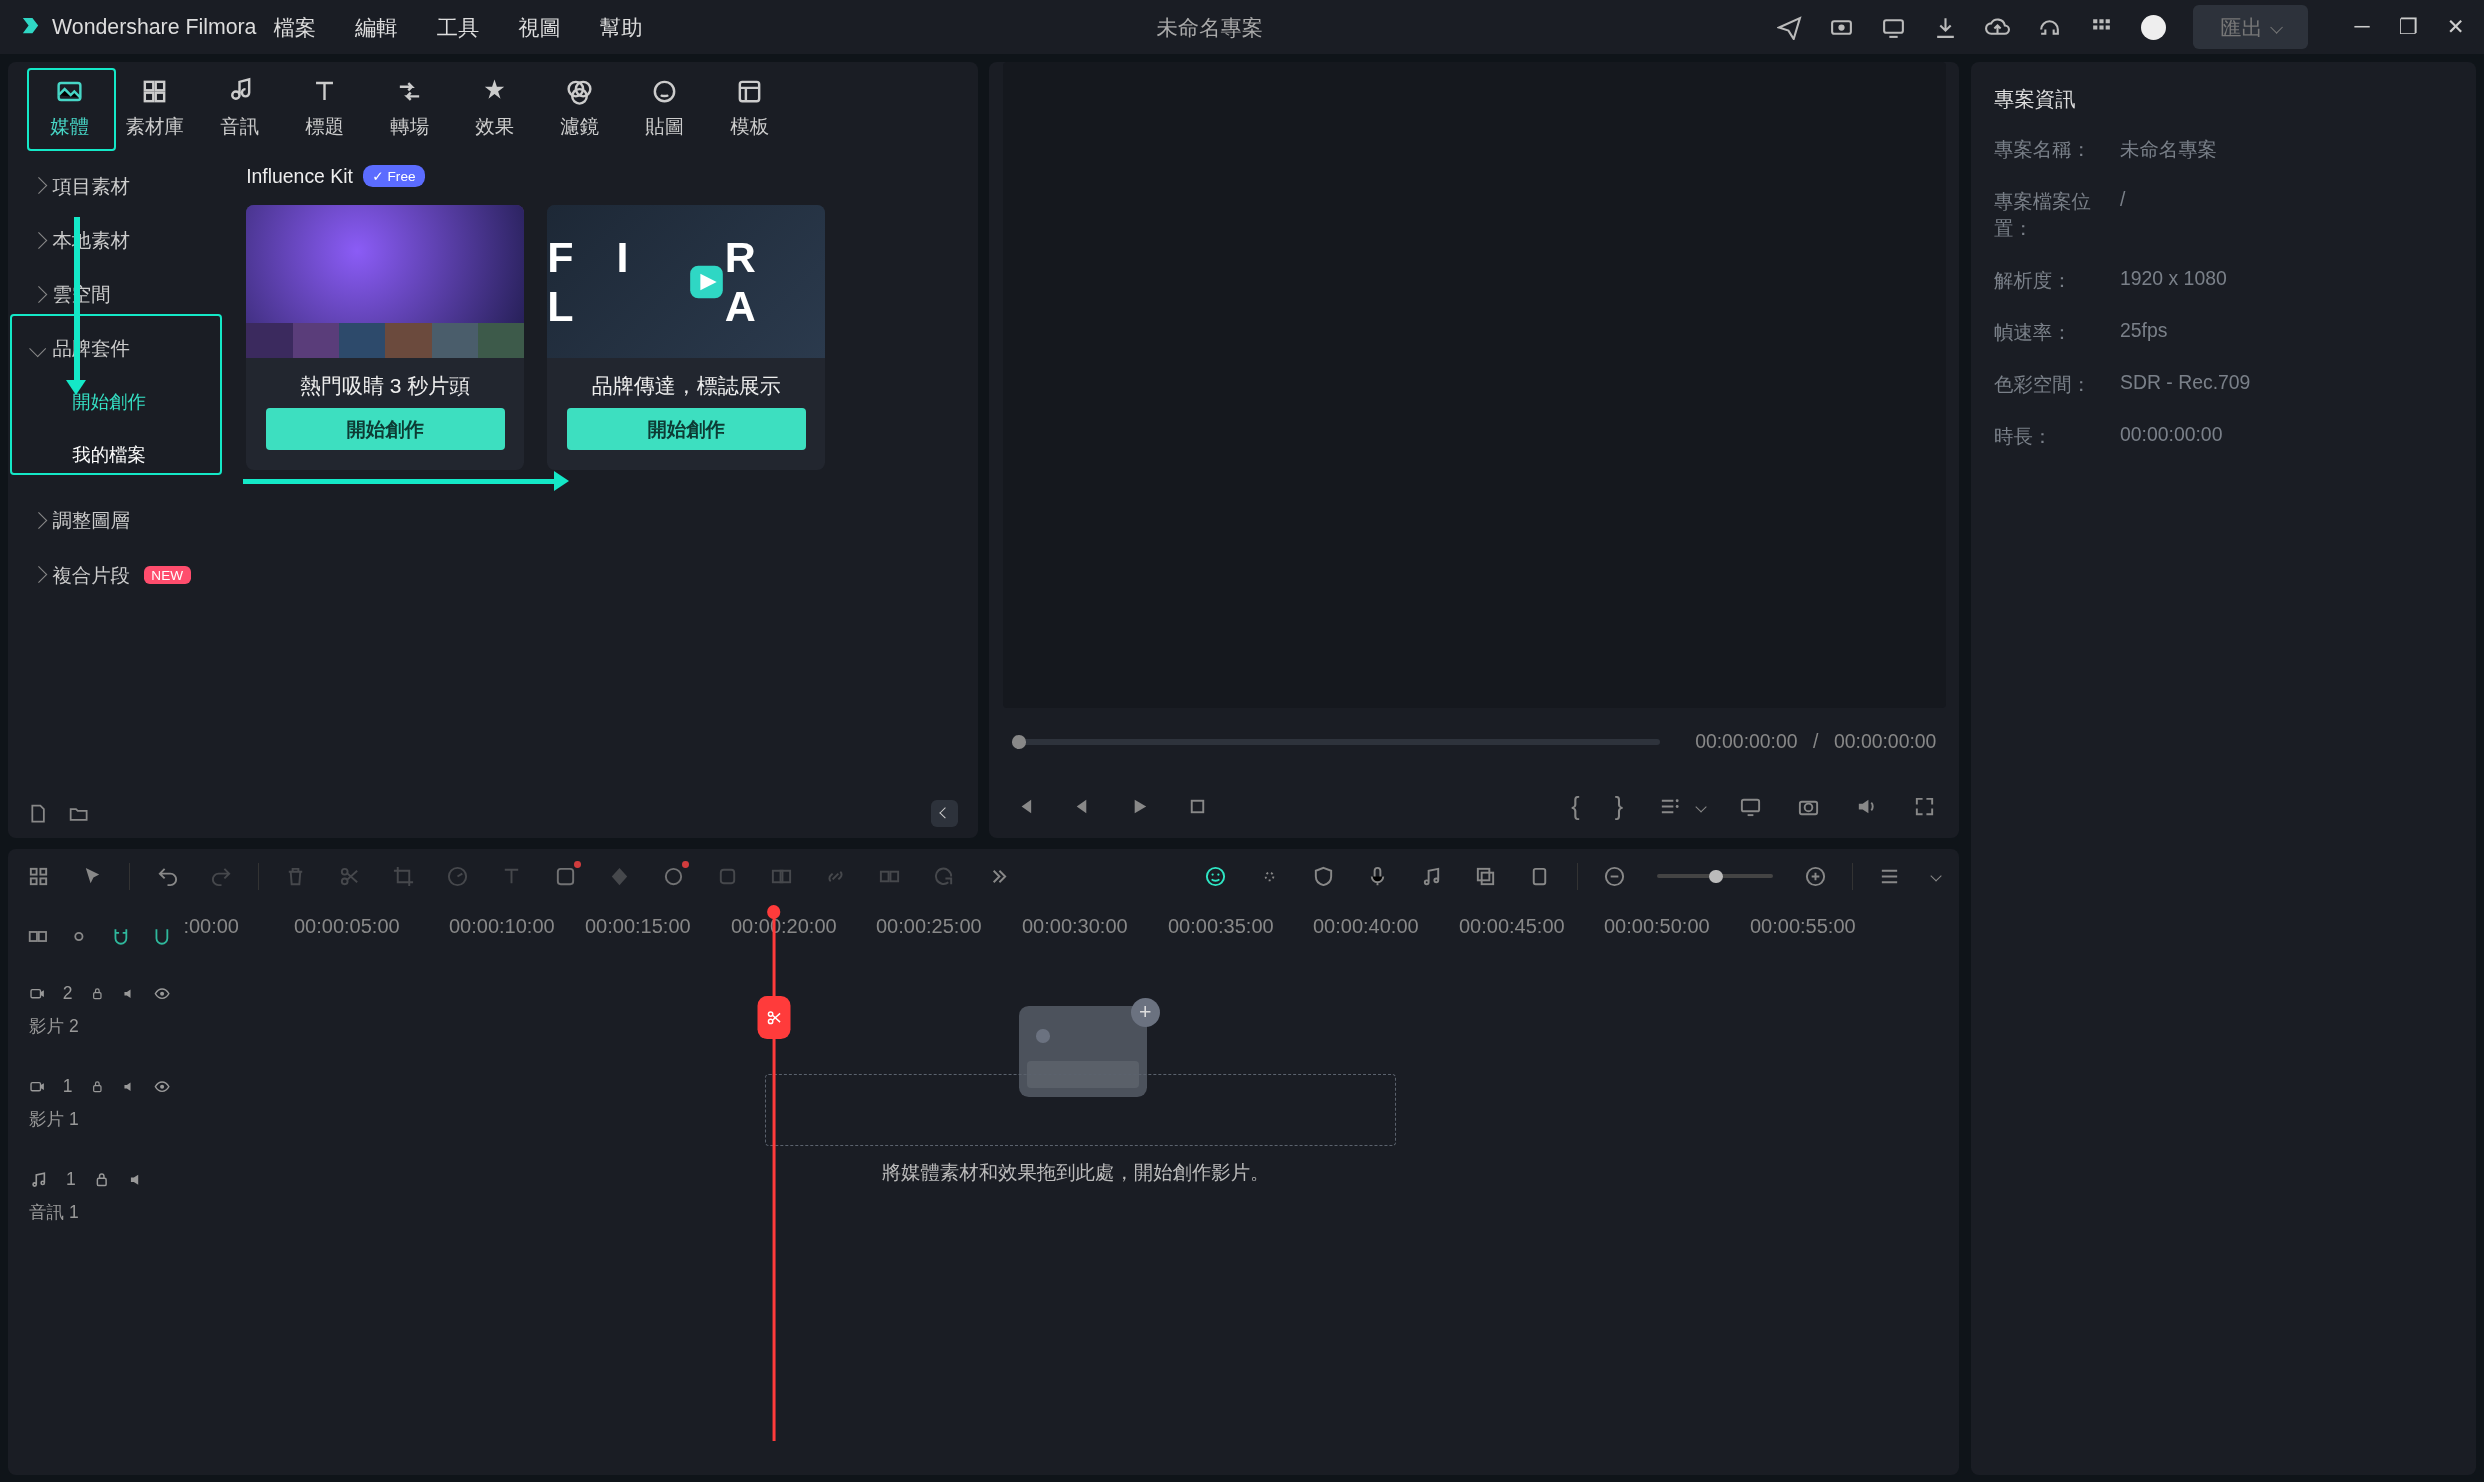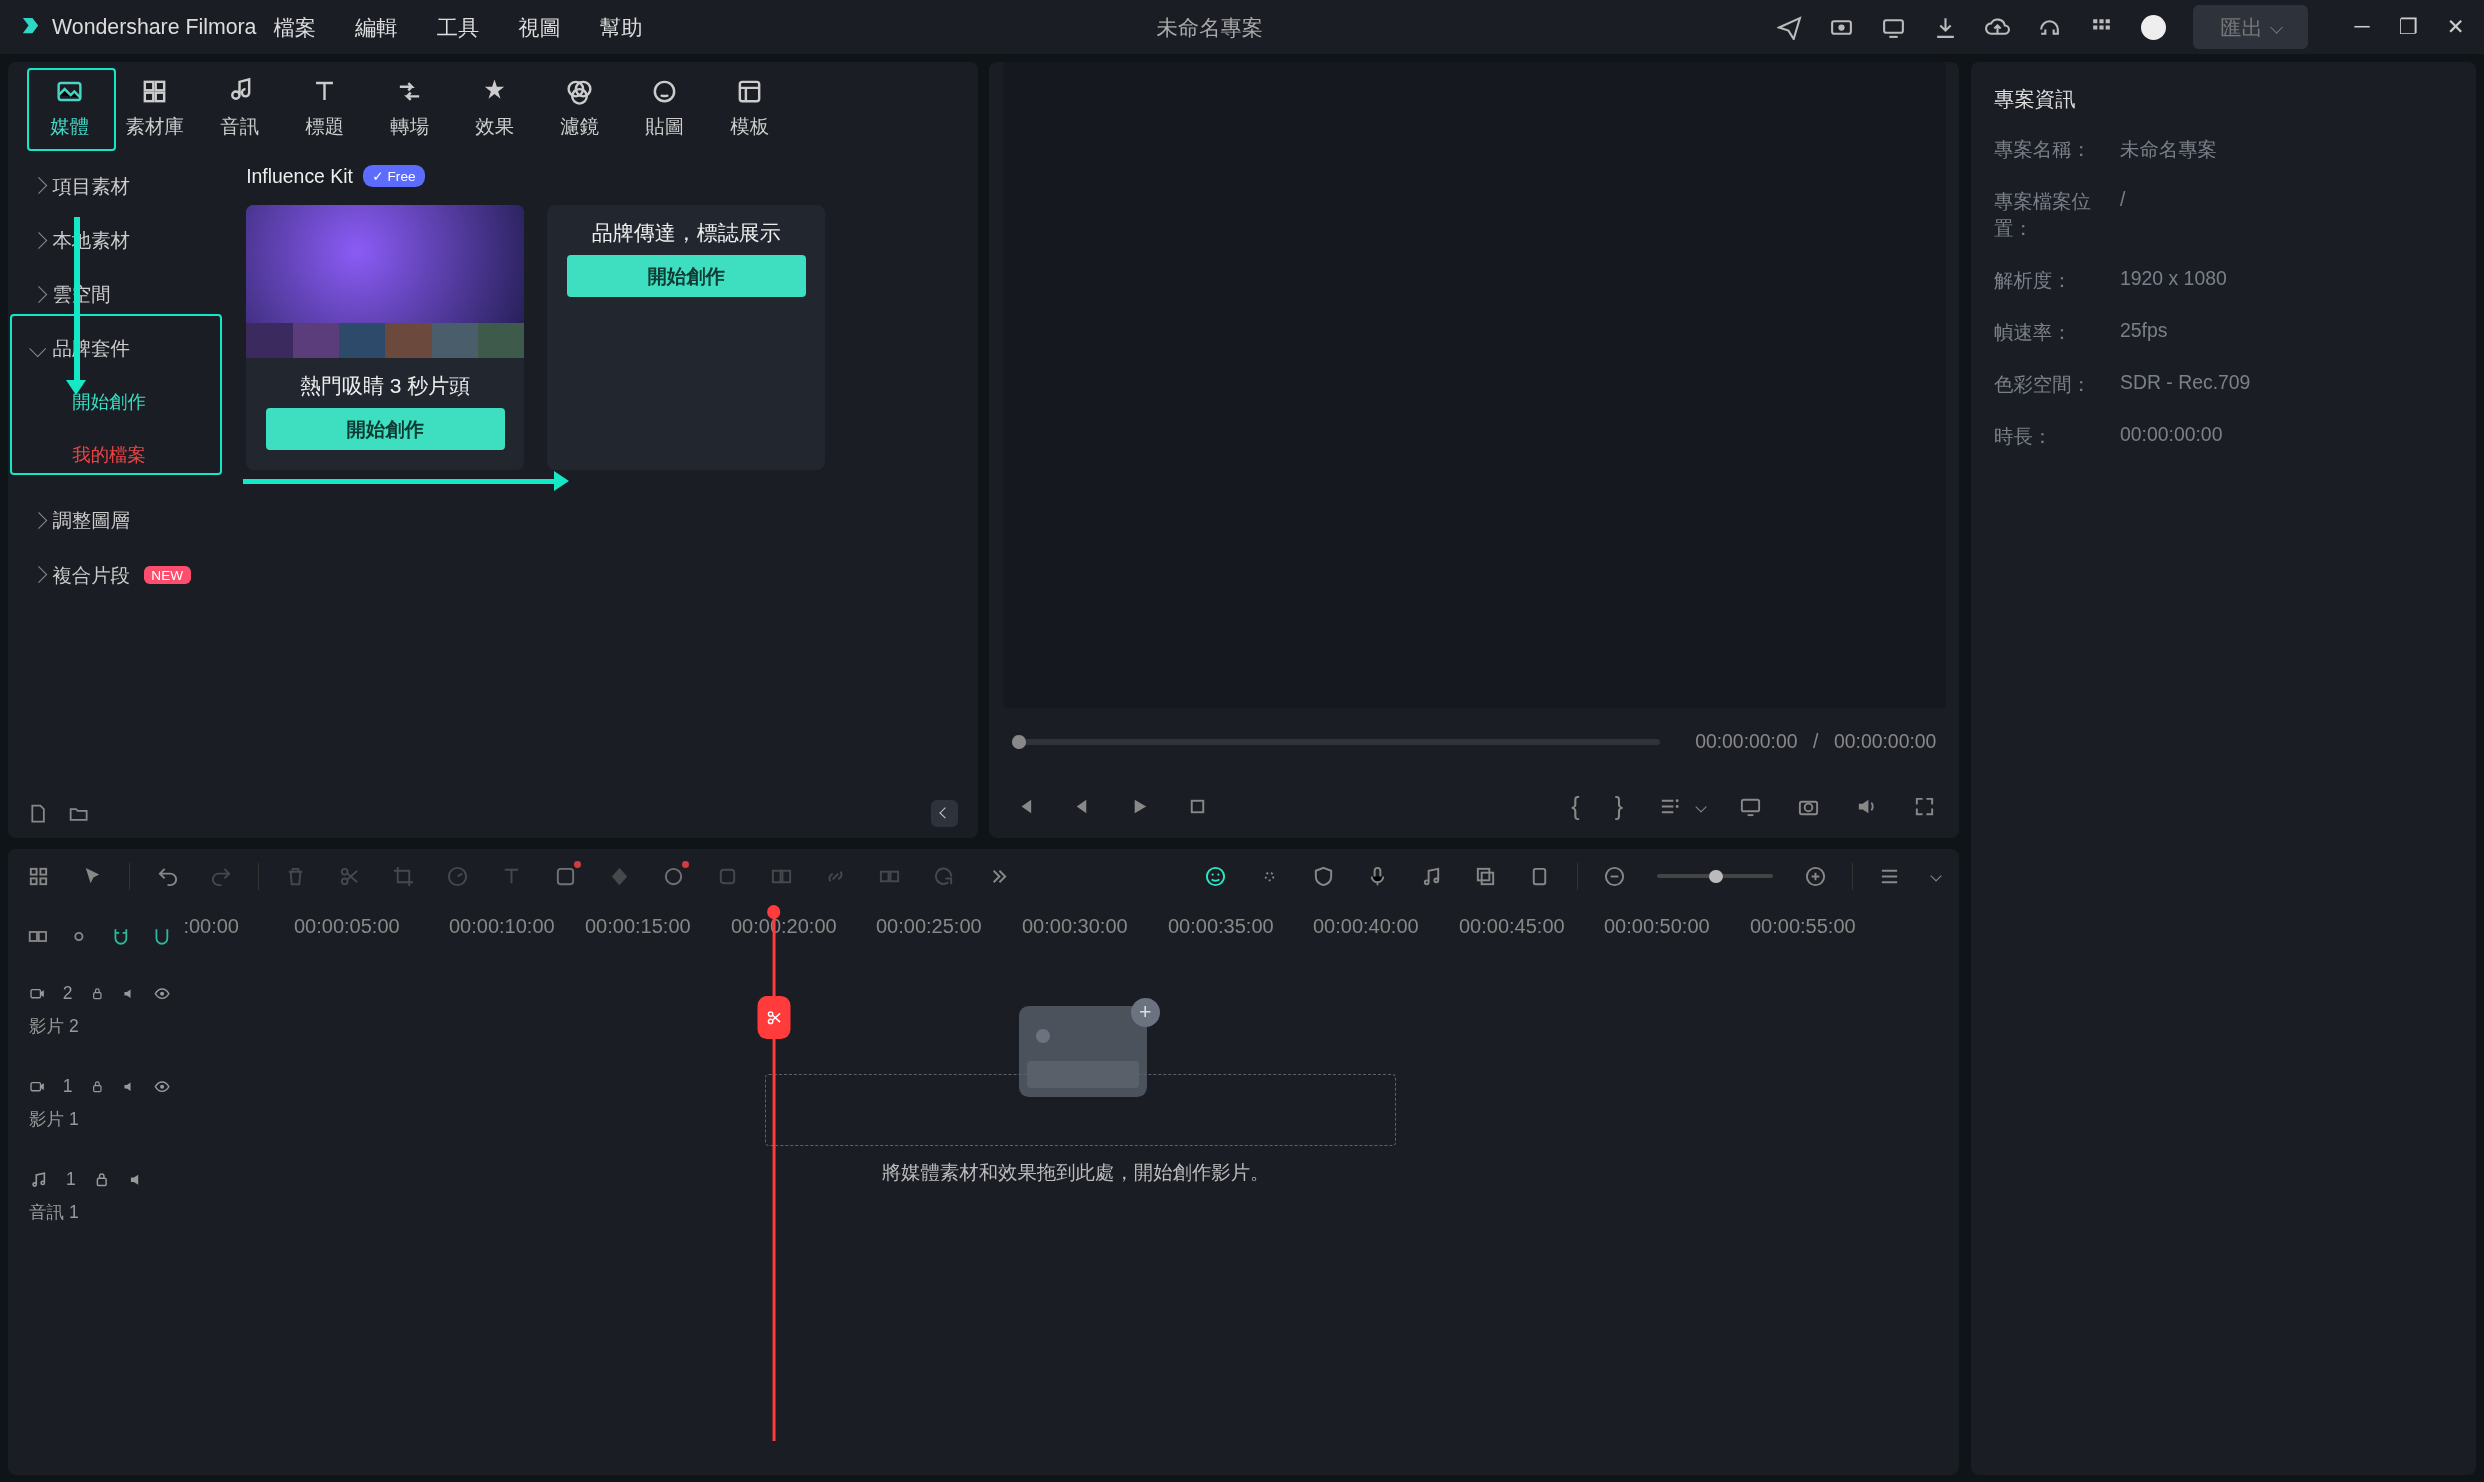--- a/index.html
+++ b/index.html
@@ -293,6 +293,12 @@
               <div class="card-btn">開始創作</div>
             </div>
             <div class="card">
+              <div class="thumb2">
+                <div class="bigF">F I L <svg width="58" height="58" viewBox="0 0 24 24" style="margin:0 -5.8px">
+                      <rect x="4" y="4" width="16" height="16" rx="4" fill="#2fd7c4"></rect>
+                      <path fill="#fff" d="M9 8l8 4-8 4z"></path>
+                    </svg> R A</div>
+              </div>
               <div class="card-title">品牌傳達，標誌展示</div>
               <div class="card-btn">開始創作</div>
             </div>

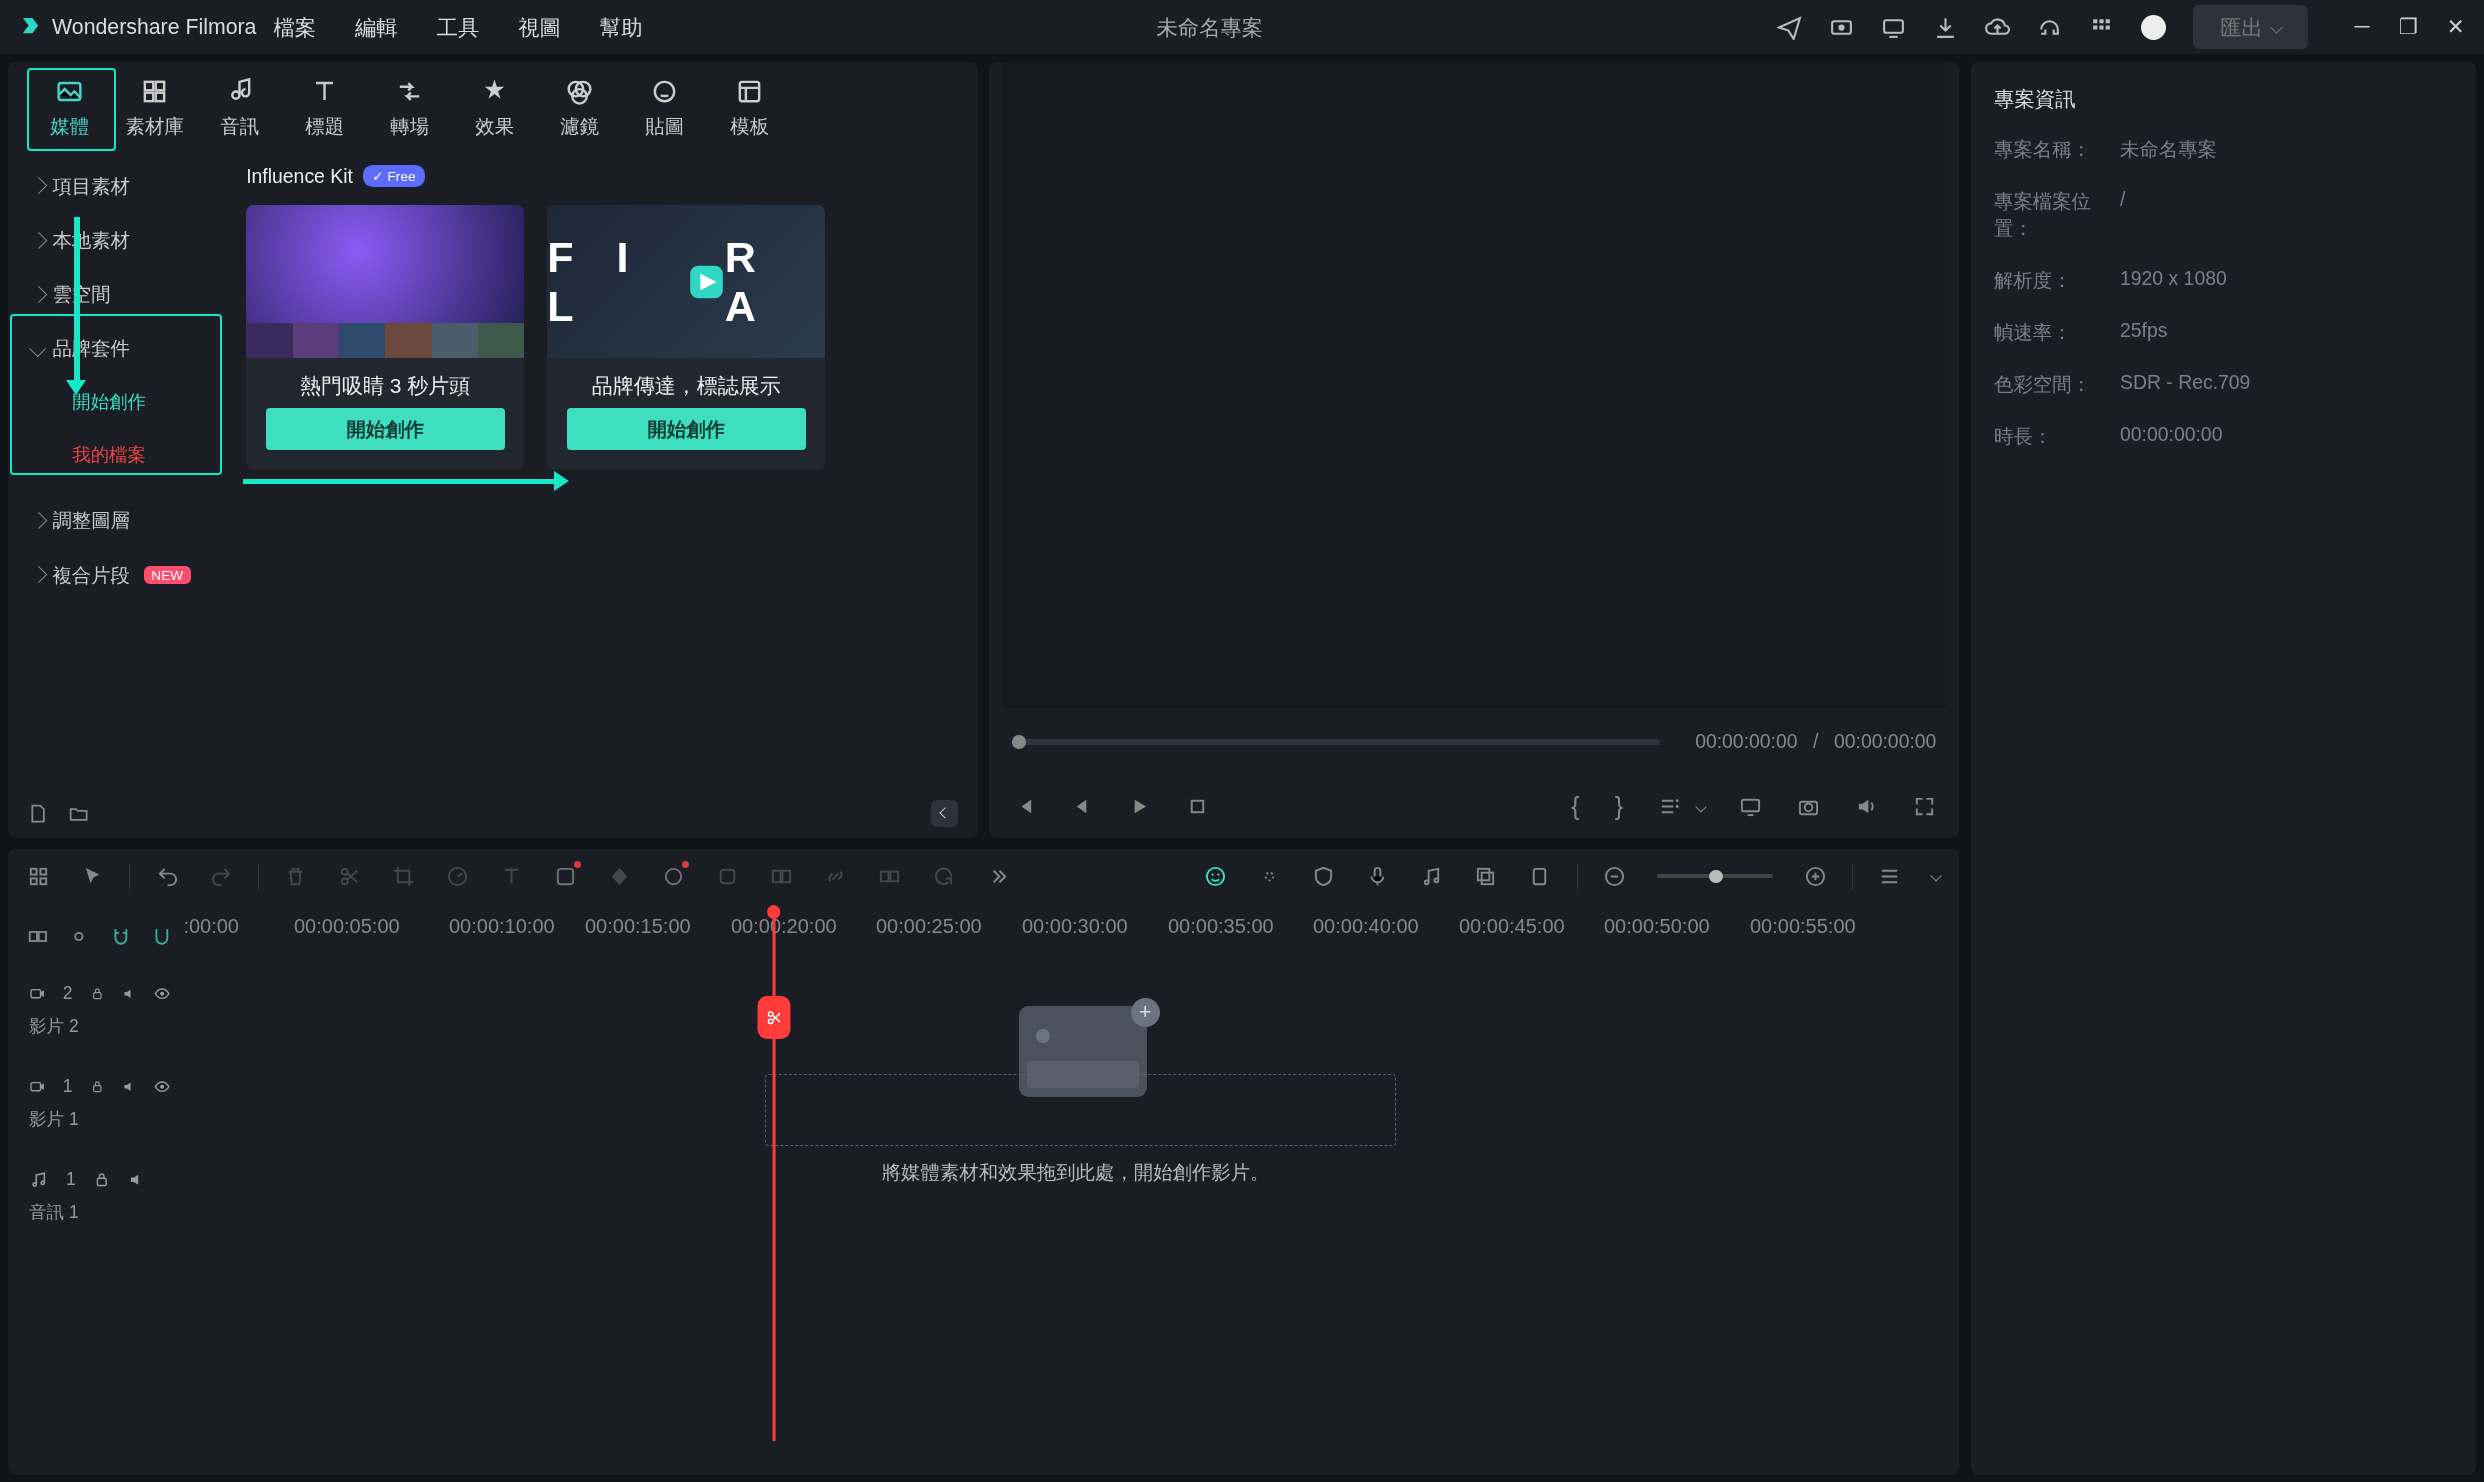--- a/index.html
+++ b/index.html
@@ -32,7 +32,7 @@
 .media-body { flex:1; display:flex; overflow:hidden; }
 .media-tree { width:219px; padding:3.9px 7.8px 3.9px 15.5px; display:flex; flex-direction:column; gap:0; }
 .tree-item { display:flex; align-items:center; gap:7.8px; padding:13.6px 9.7px; font-size:19.4px; color:#ccc; cursor:pointer; }
-.tree-item.sub { padding-left:49px; font-size:18.4px; color:#ef4444; }
+.tree-item.sub { padding-left:49px; font-size:18.4px; color:#ffffff; }
 .tree-item.sub.highlight { color:#35e0c4; }
 .tree-item .caret { width:11.6px; height:11.6px; border-left:1.9px solid #888; border-bottom:1.9px solid #888; transform:rotate(-45deg); display:inline-block; }
 .tree-item .caret.open { transform:rotate(-45deg) translate(-1px,-1px); }

